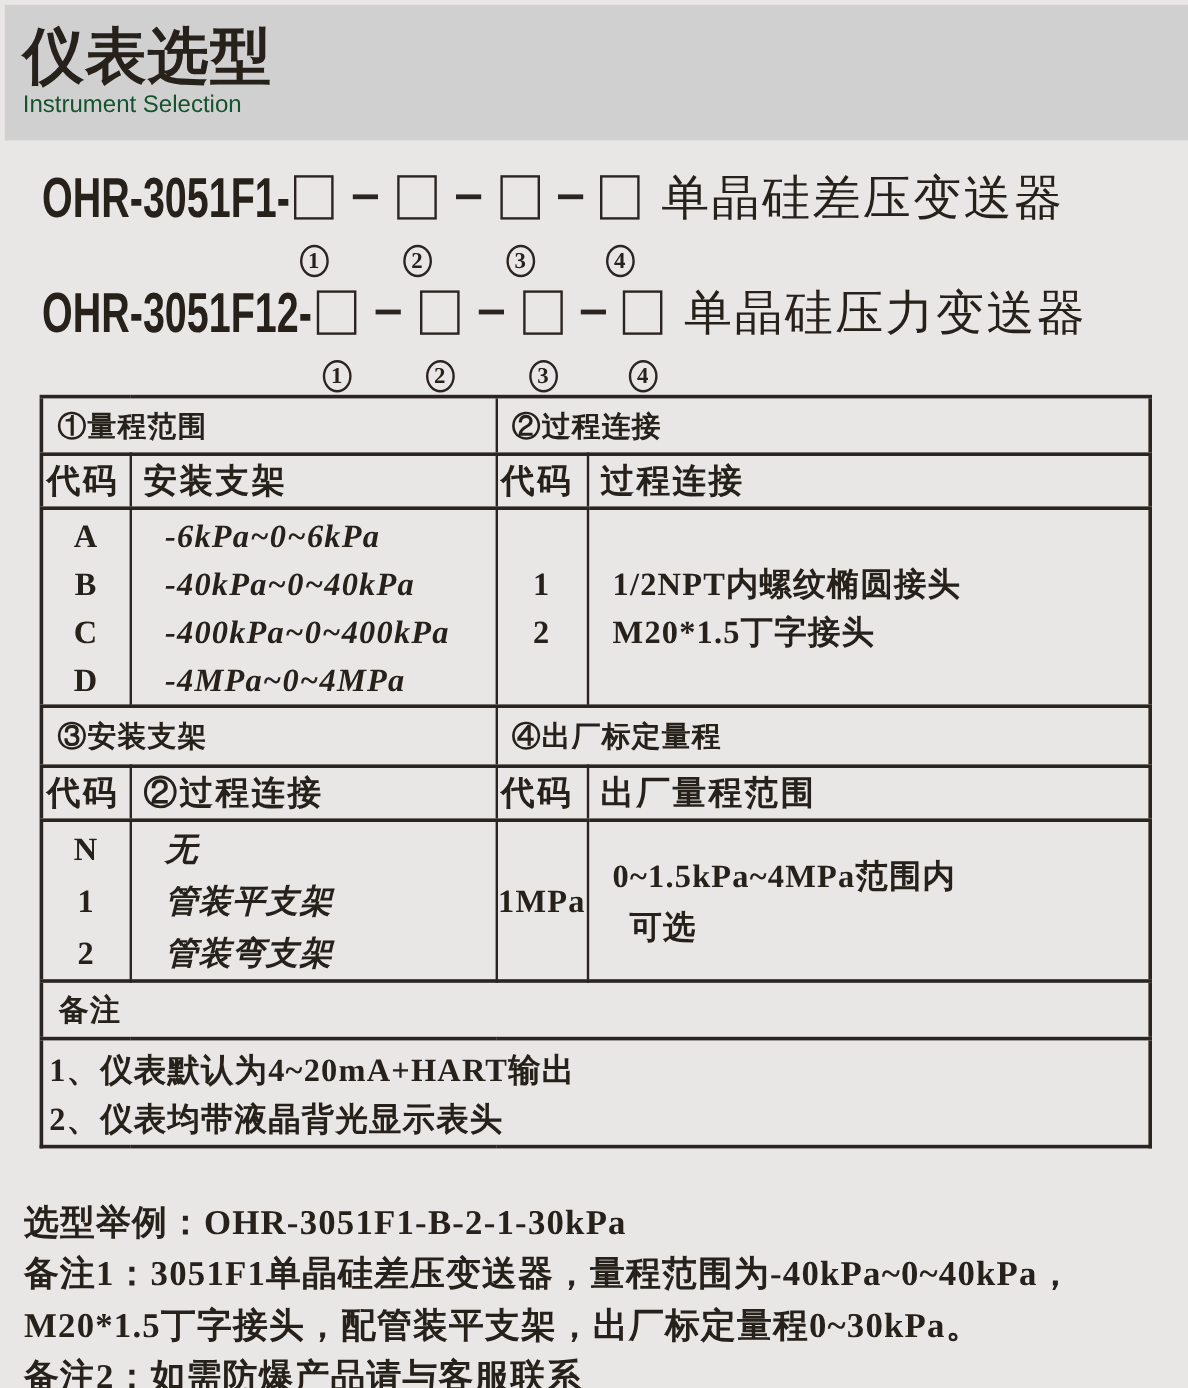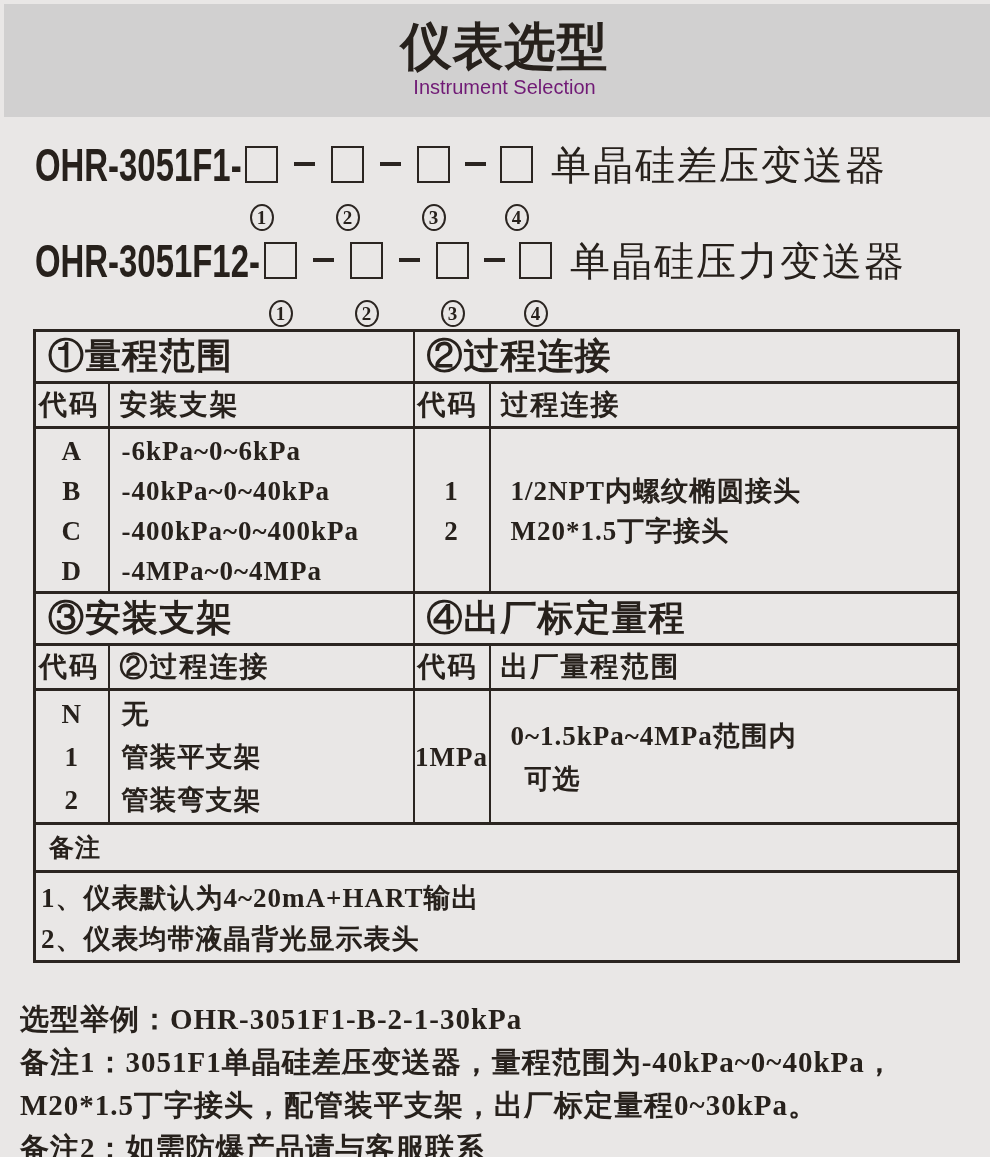--- a/index.html
+++ b/index.html
@@ -22,7 +22,7 @@
   .banner{
     position:absolute;left:4px;right:0;top:4px;height:113px;
     background:var(--banner);
-    text-align:center;
+    text-align:left;
     padding-left:15px;
   }
   .banner .title{

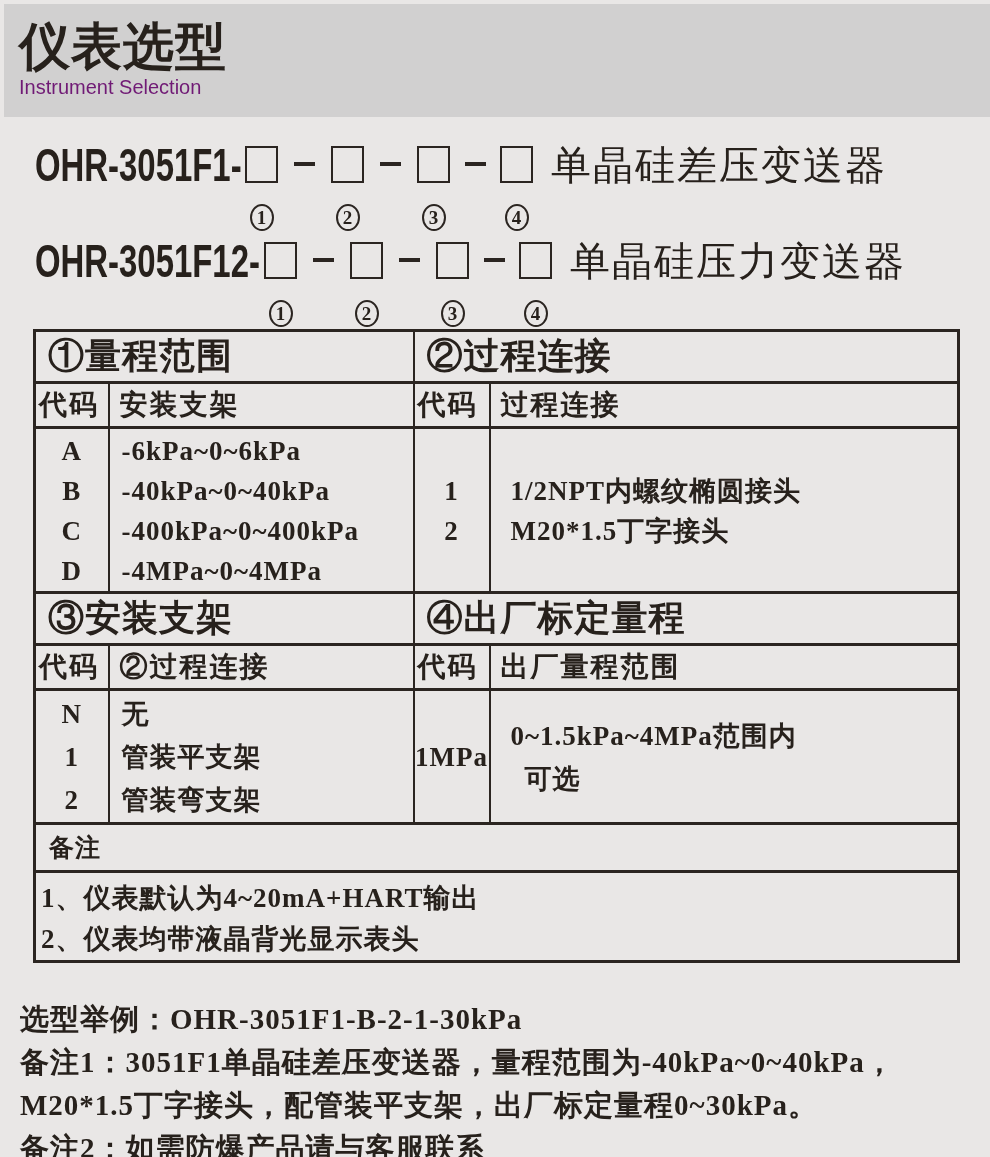--- a/index.html
+++ b/index.html
@@ -32,7 +32,7 @@
   }
   .banner .subtitle{
     font-family:"Liberation Sans",sans-serif;
-    font-size:20px;line-height:22px;color:#701a75;margin-top:2px;
+    font-size:20px;line-height:22px;color:#14532d;margin-top:2px;
   }
 
   

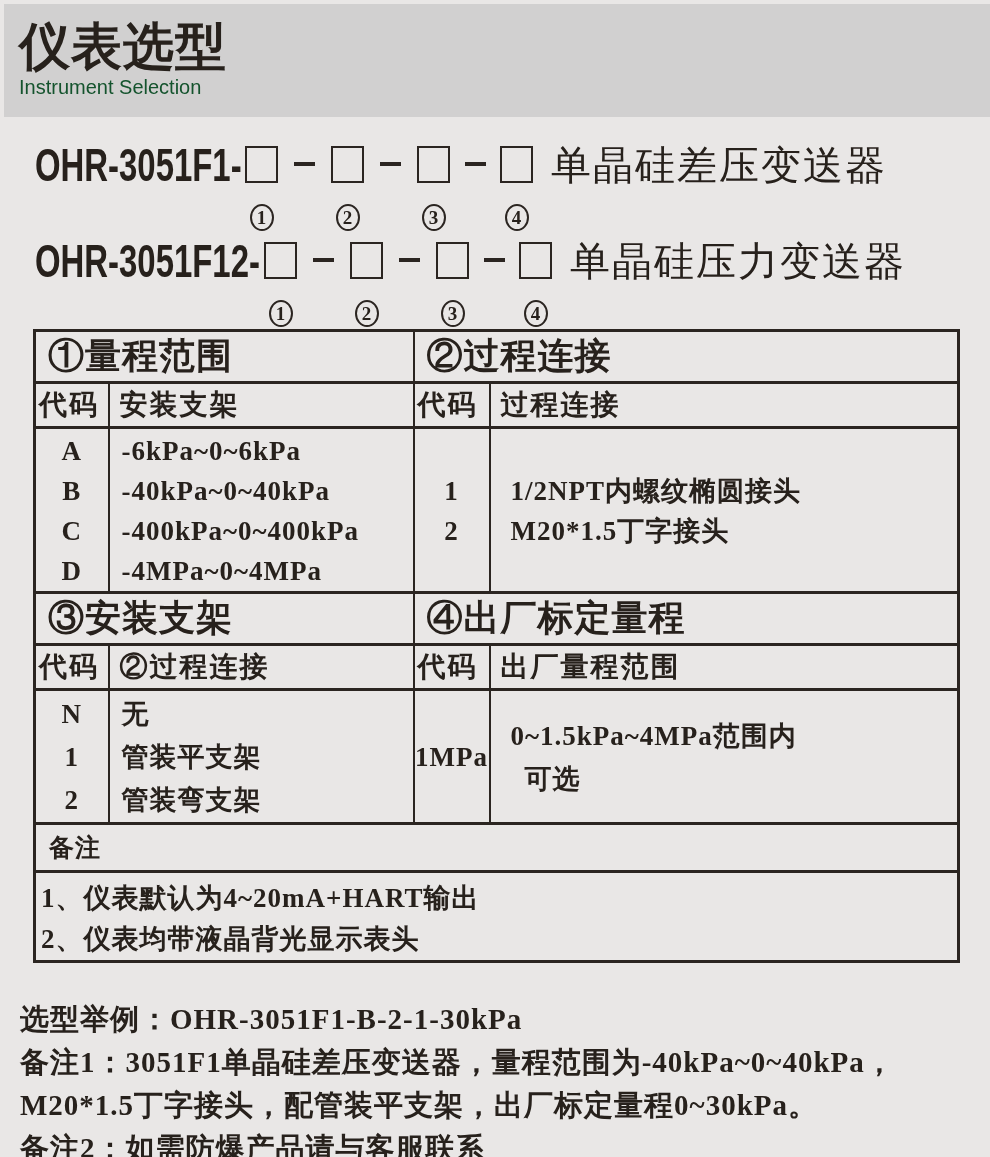--- a/index.html
+++ b/index.html
@@ -90,7 +90,7 @@
   tr.r-sub td{border-bottom:3px solid var(--border);}
   .sec-title{
     font-family:Liberation Serif, serif;font-weight:600;
-    font-size:36px;letter-spacing:1px;padding-left:12px;height:48px;
+    font-size:24px;letter-spacing:1px;padding-left:12px;height:48px;
   }
   .sub-h{
     font-size:28px;font-weight:600;letter-spacing:2px;height:45px;

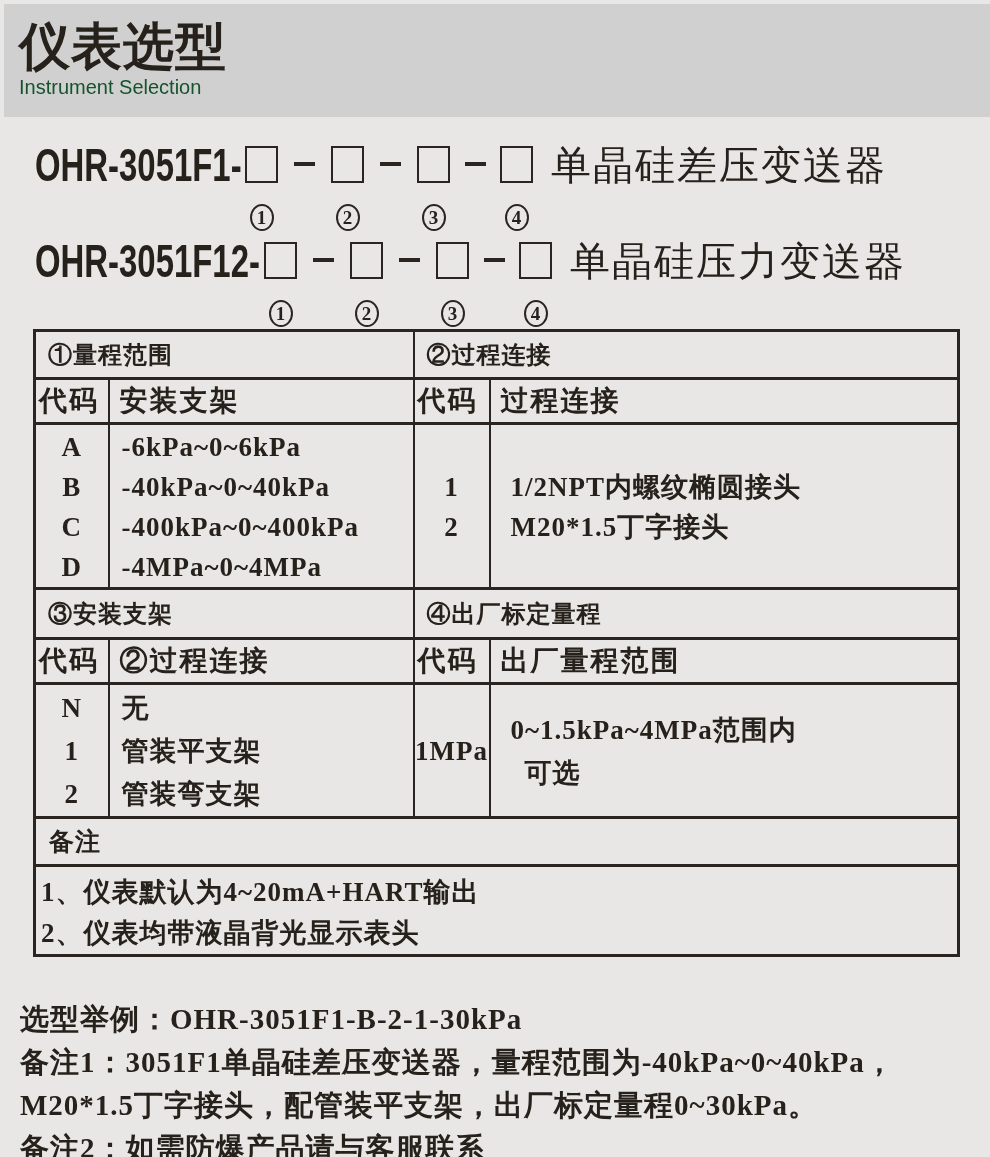--- a/index.html
+++ b/index.html
@@ -102,7 +102,7 @@
   .lh40 .body-line{line-height:40px;}
   .lh43 .body-line{line-height:43px;}
   td.code-col{text-align:center;}
-  td.val-col{padding-left:12px;}
+  td.val-col{padding-left:28px;font-style:italic;}
   td.val-col-r{padding-left:20px;}
   .indent{padding-left:14px;}
   .notes-title{

